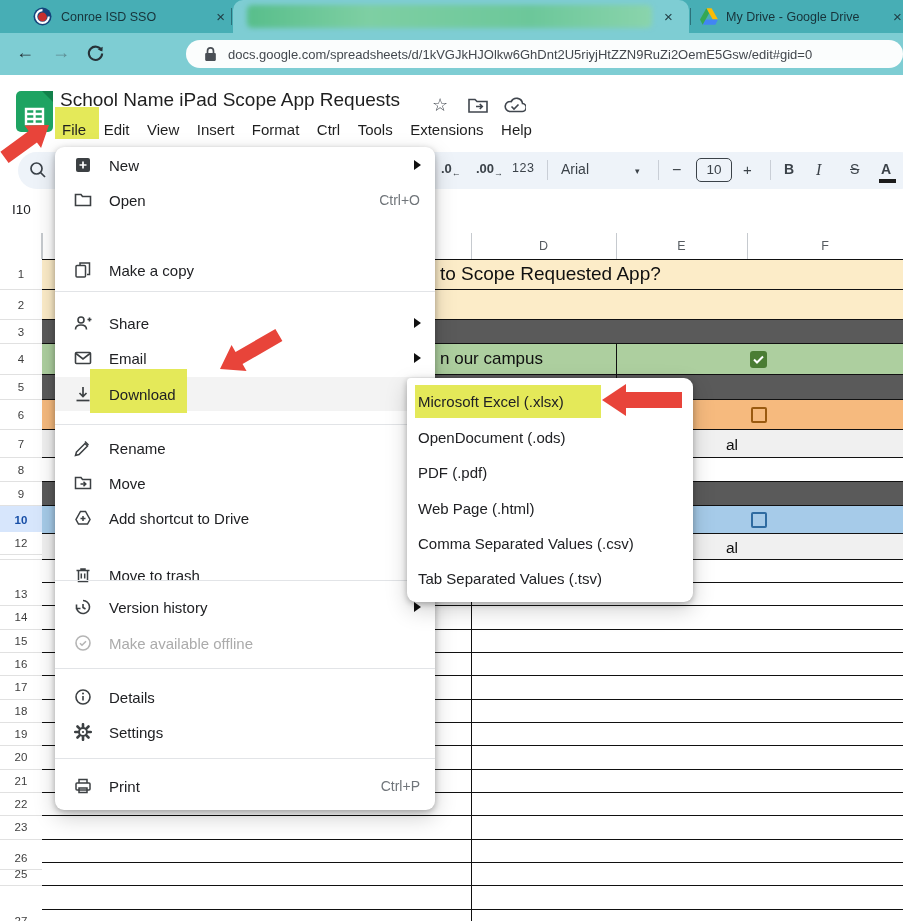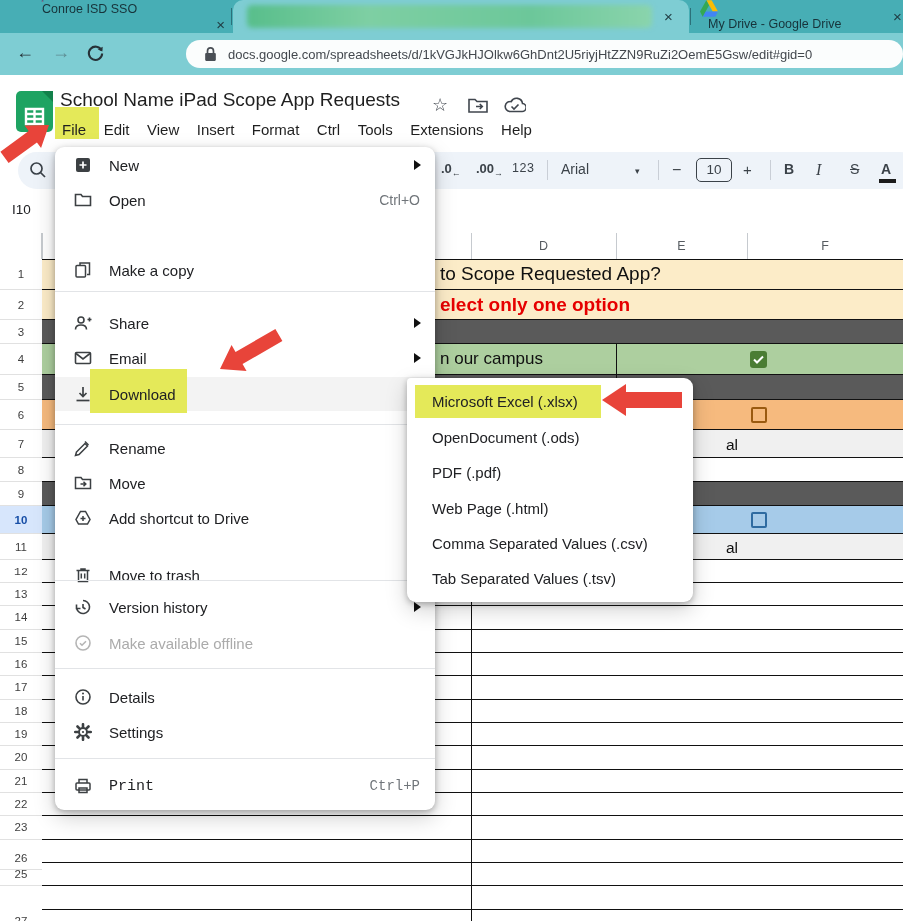--- a/index.html
+++ b/index.html
@@ -6,7 +6,7 @@
   #app{position:relative;width:903px;height:921px;overflow:hidden;font-family:"Liberation Sans",sans-serif;background:#fff;}
   
   .tabstrip{position:absolute;left:0;top:0;width:903px;height:33px;background:#47aeb5;}
-  .tab{position:absolute;top:0;height:33px;display:flex;align-items:flex-start;flex-direction:column;}
+  .tab{position:absolute;top:0;height:33px;display:flex;align-items:center;}
   .tabtitle{font-size:12.5px;color:#17333a;}
   .tabclose{font-size:15px;color:#203d44;margin-left:auto;}
   .tabdiv{position:absolute;top:8px;width:1px;height:17px;background:rgba(10,40,50,.45);}

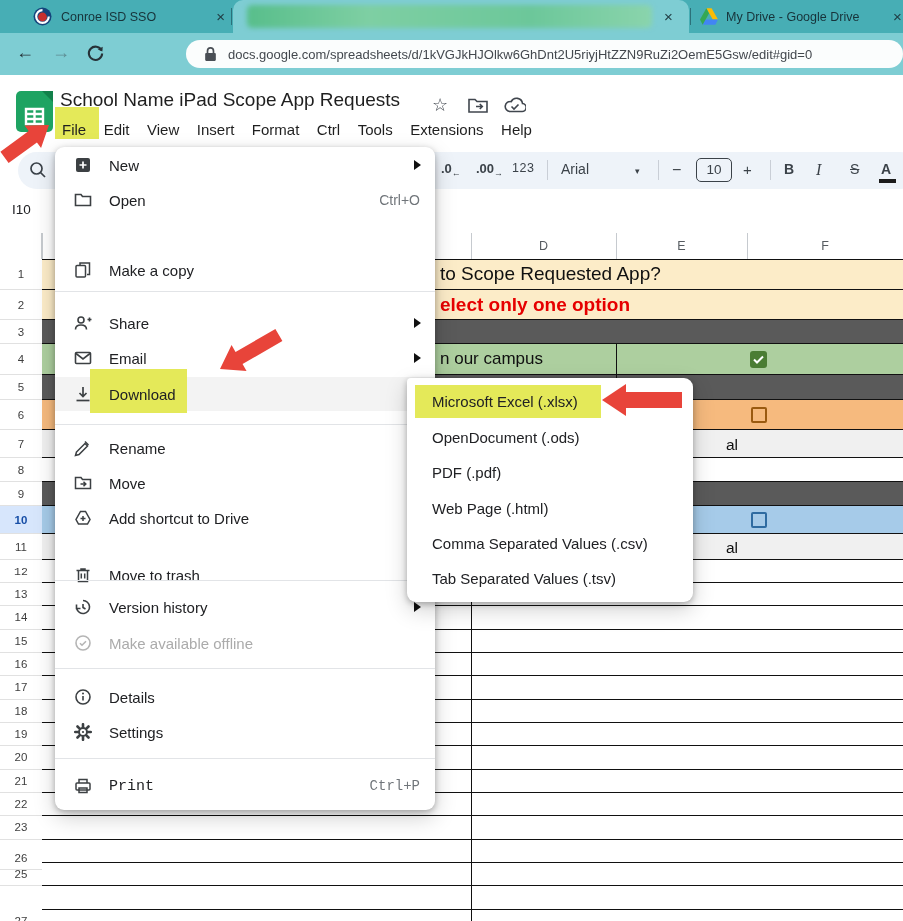--- a/index.html
+++ b/index.html
@@ -207,7 +207,6 @@
     <div class="band" style="top:259px;height:31px;background:#fcecc8;border-top:1px solid #111;"></div>
     <div class="celltext" style="left:366px;top:263px;font-size:19px;">to Scope Requested App?</div>
     <div class="band" style="top:290px;height:30px;background:#fcecc8;"></div>
-    <div class="celltext" style="left:366px;top:294px;font-size:19px;font-weight:bold;color:#e60000;">elect only one option</div>
     <div class="band" style="top:320px;height:24px;background:#5a5a5a;"></div>
     <div class="band" style="top:344px;height:31px;background:#adcf9f;"></div>
     <div class="celltext" style="left:366px;top:349px;font-size:17px;">n our campus</div>

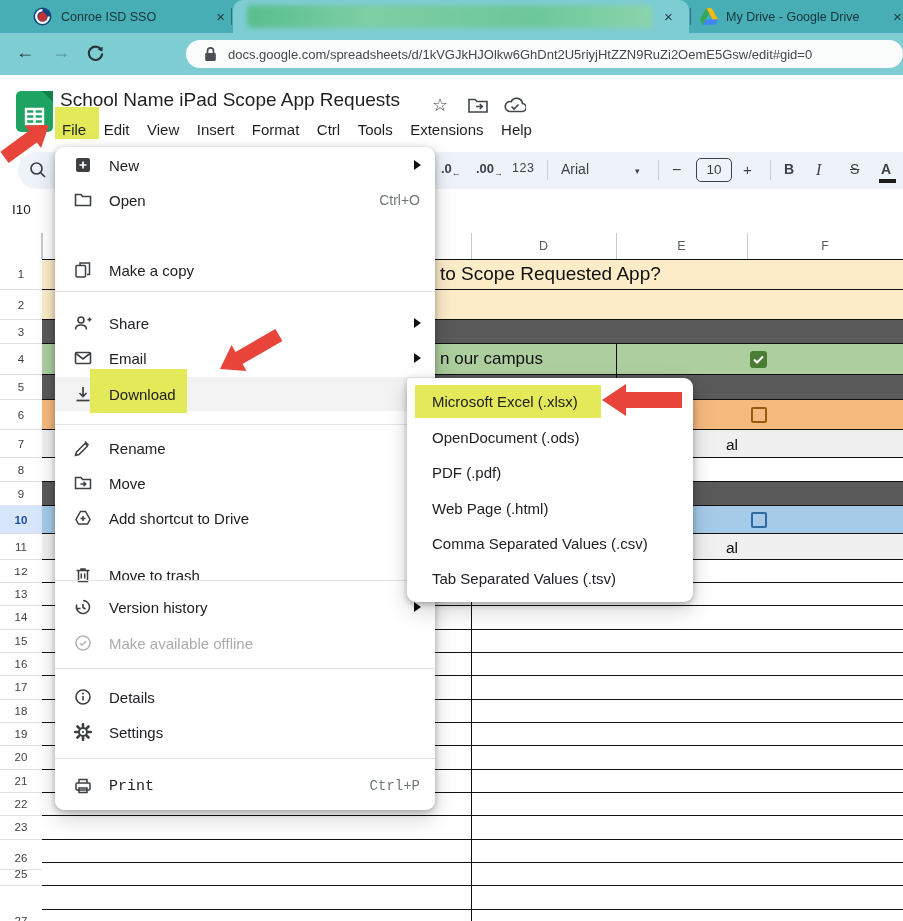--- a/index.html
+++ b/index.html
@@ -56,7 +56,7 @@
   .mdiv{position:absolute;left:0;width:100%;height:1px;background:#e2e4e7;}
   .dlhover{position:absolute;left:0;top:230px;width:100%;height:34px;background:#f3f3f3;}
   .hl{position:absolute;background:#e4e959;}
-  .smi{position:absolute;left:25px;font-size:15px;color:#202124;height:34px;display:flex;align-items:center;}
+  .smi{position:absolute;left:11px;font-size:15px;color:#202124;height:34px;display:flex;align-items:center;}
   svg.arrows{position:absolute;left:0;top:0;z-index:40;pointer-events:none;}
   .z5{z-index:5;} .z6{z-index:6;}
 </style>

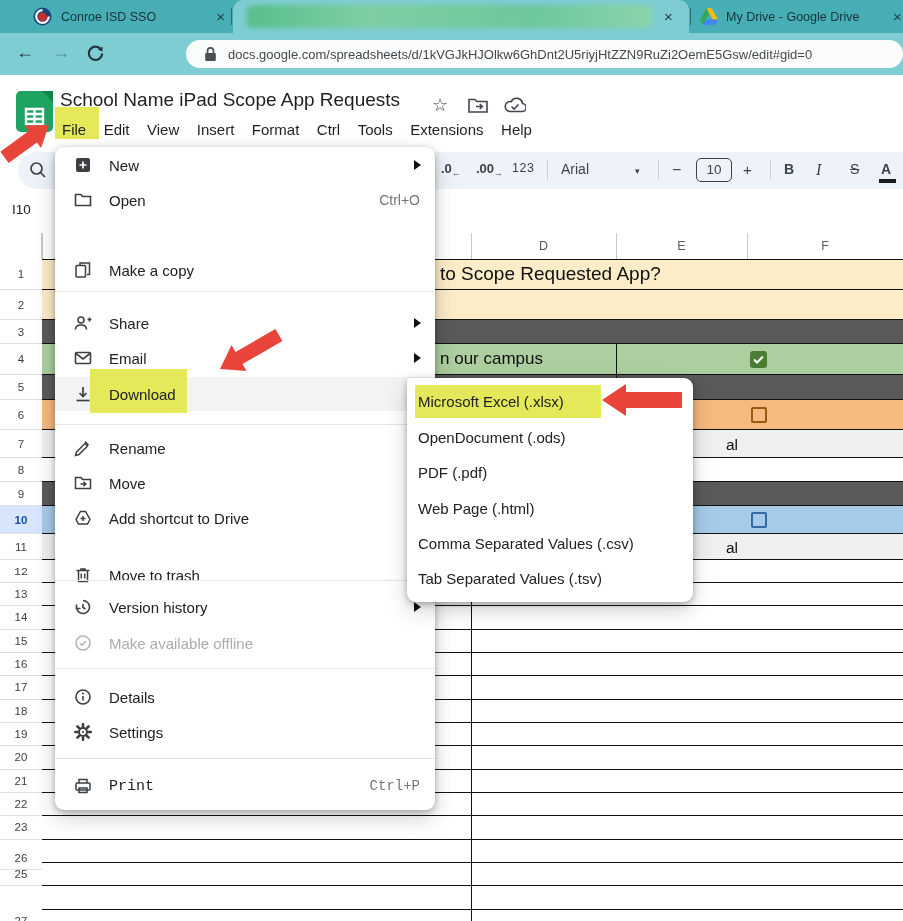--- a/index.html
+++ b/index.html
@@ -184,7 +184,7 @@
       <div class="rowhead" style="top: 482px; height: 24px;">9</div>
       <div class="rowhead sel" style="top: 506px; height: 28px;">10</div>
       <div class="rowhead" style="top: 534px; height: 26px;">11</div>
-      <div class="rowhead" style="top: 560px; height: 23px; font-family: Liberation Mono, monospace;">12</div>
+      <div class="rowhead" style="top: 532px; height: 23px;">12</div>
       <div class="rowhead" style="top: 583px; height: 23.33px;">13</div>
       <div class="rowhead" style="top: 606.33px; height: 23.33px;">14</div>
       <div class="rowhead" style="top: 629.66px; height: 23.33px;">15</div>

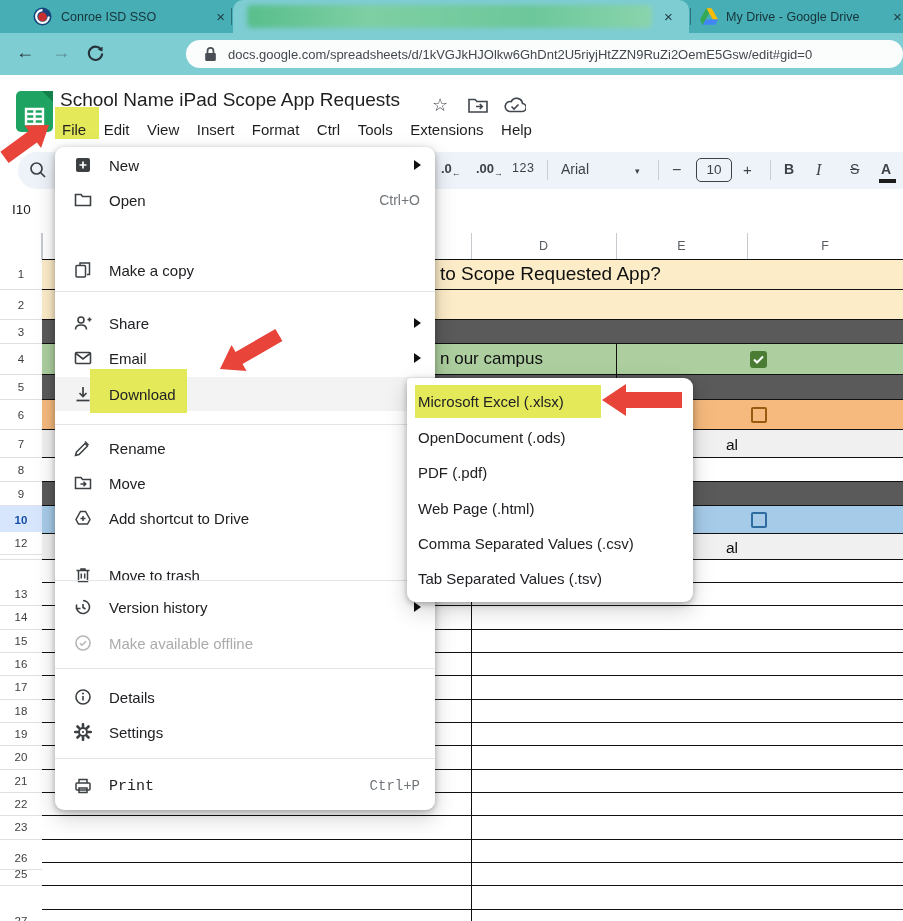--- a/index.html
+++ b/index.html
@@ -362,7 +362,7 @@
       <span class="lbl">Details</span>
     </div>
     <div class="mdiv" style="top:611px;"></div>
-    <div class="mi" style="top:622px;font-family:Liberation Mono, monospace;">
+    <div class="mi" style="top:622px;">
       <svg class="ic" viewBox="0 0 18 18">
           <rect x="2" y="6" width="14" height="7" rx="1" fill="none" stroke="#3c4043" stroke-width="1.5"></rect>
           <path d="M5 6V2.5h8V6M5 11h8v4.5H5z" fill="none" stroke="#3c4043" stroke-width="1.5"></path>

